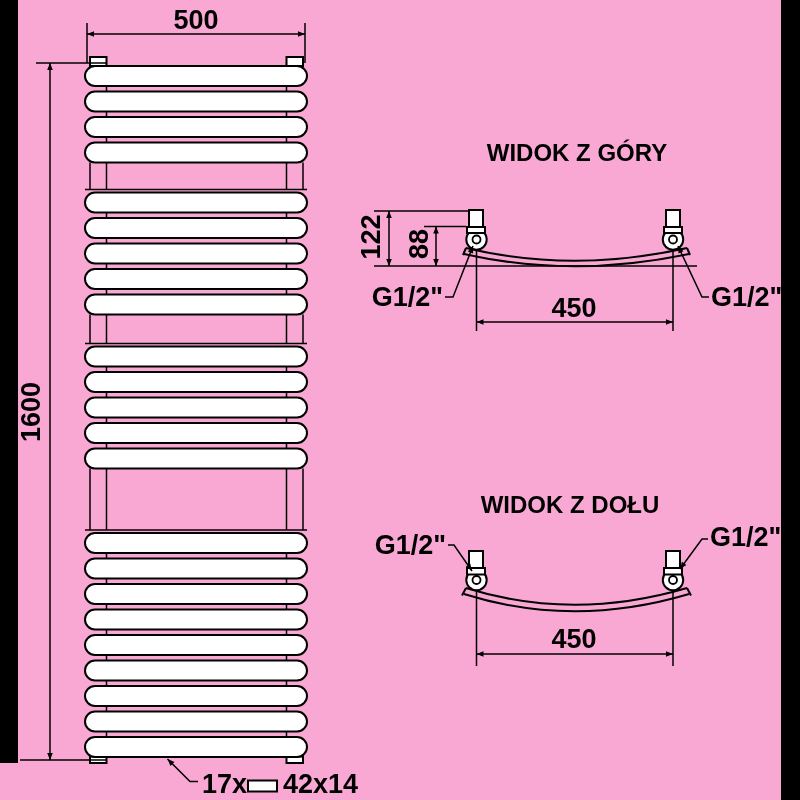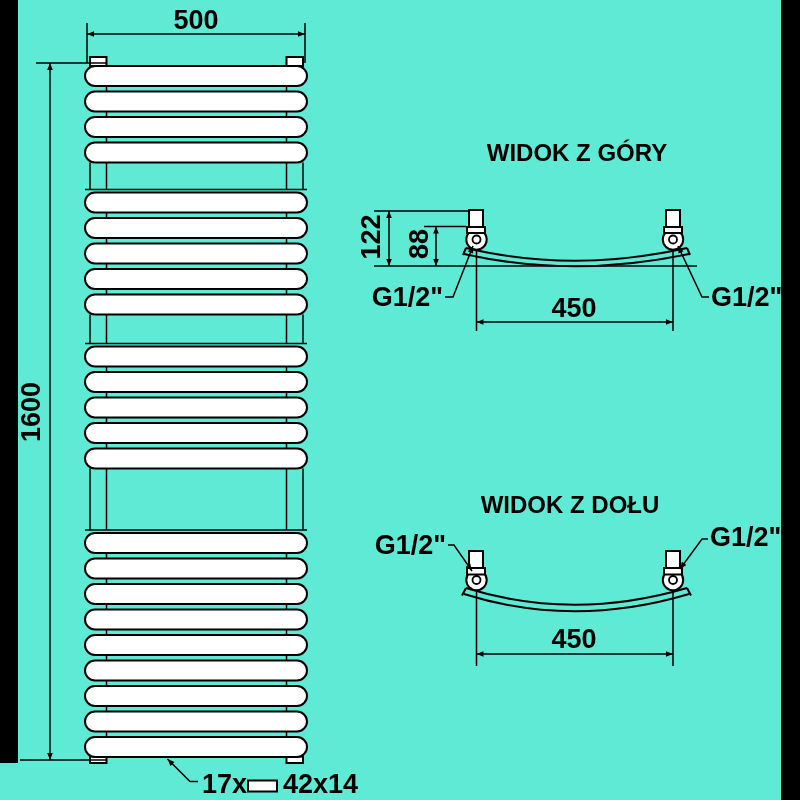--- a/index.html
+++ b/index.html
@@ -6,7 +6,7 @@
   .stage {
     position: relative;
     width: 800px; height: 800px;
-    background: #5eead4;
+    background: #f9a8d4;
     font-family: "Liberation Sans", sans-serif;
     overflow: hidden;
   }

